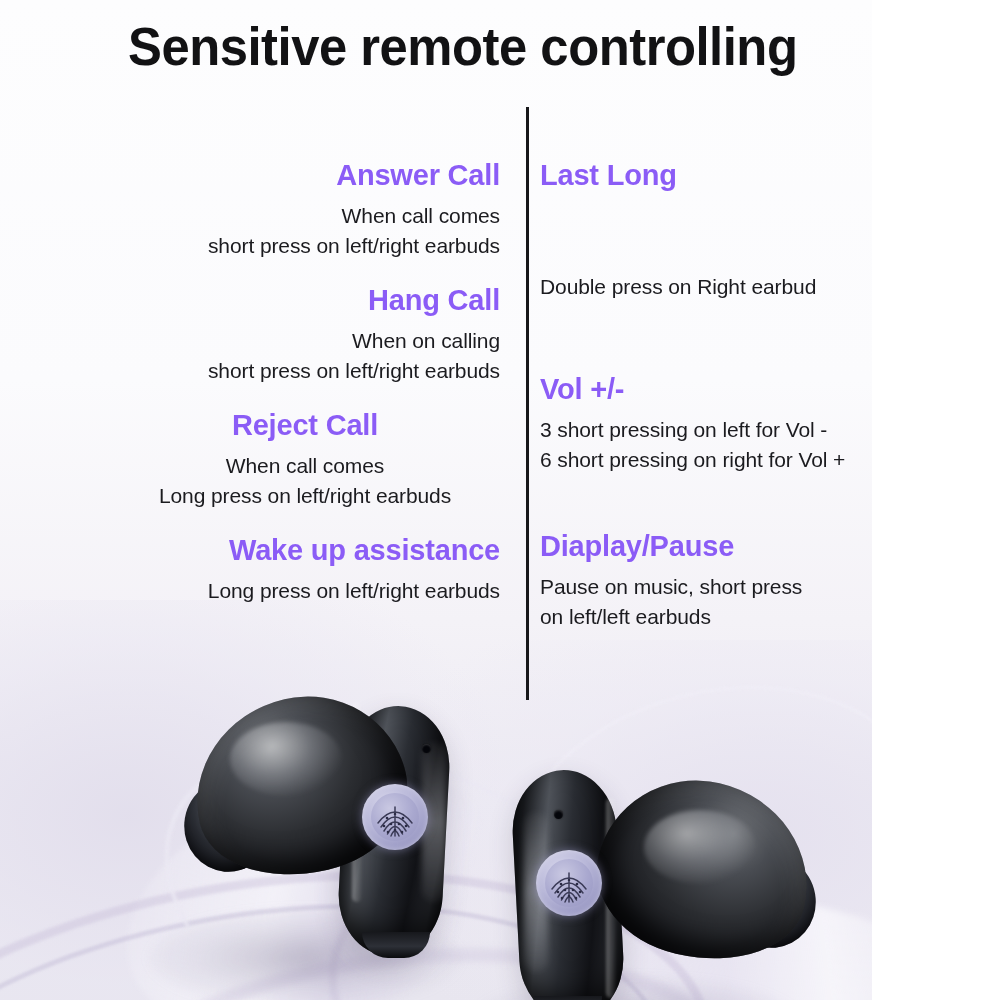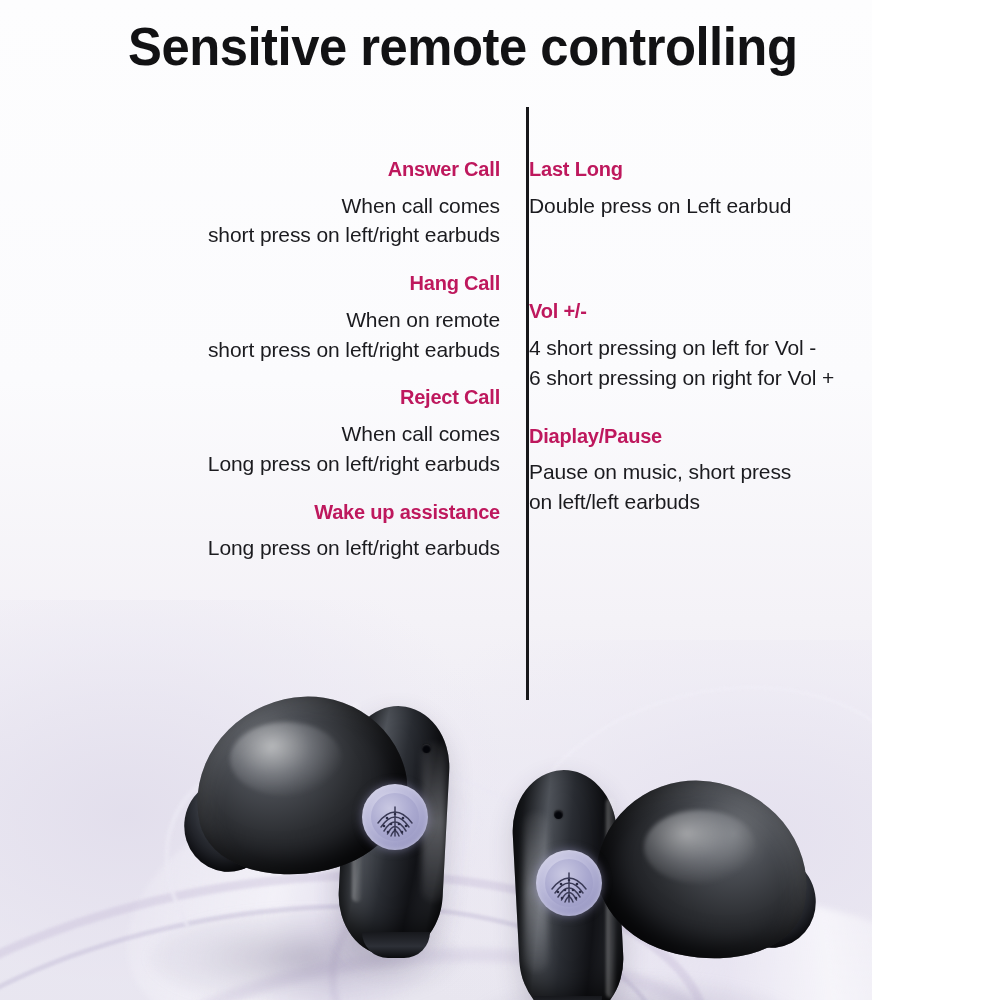--- a/index.html
+++ b/index.html
@@ -209,9 +209,9 @@
     margin-bottom: 22px;
   }
   .row-head {
-    font-size: 20px;
+    font-size: 29px;
     font-weight: 700;
-    color: #be185d;
+    color: #8b5cf6;
     letter-spacing: -0.2px;
     line-height: 1.18;
     margin-bottom: 9px;

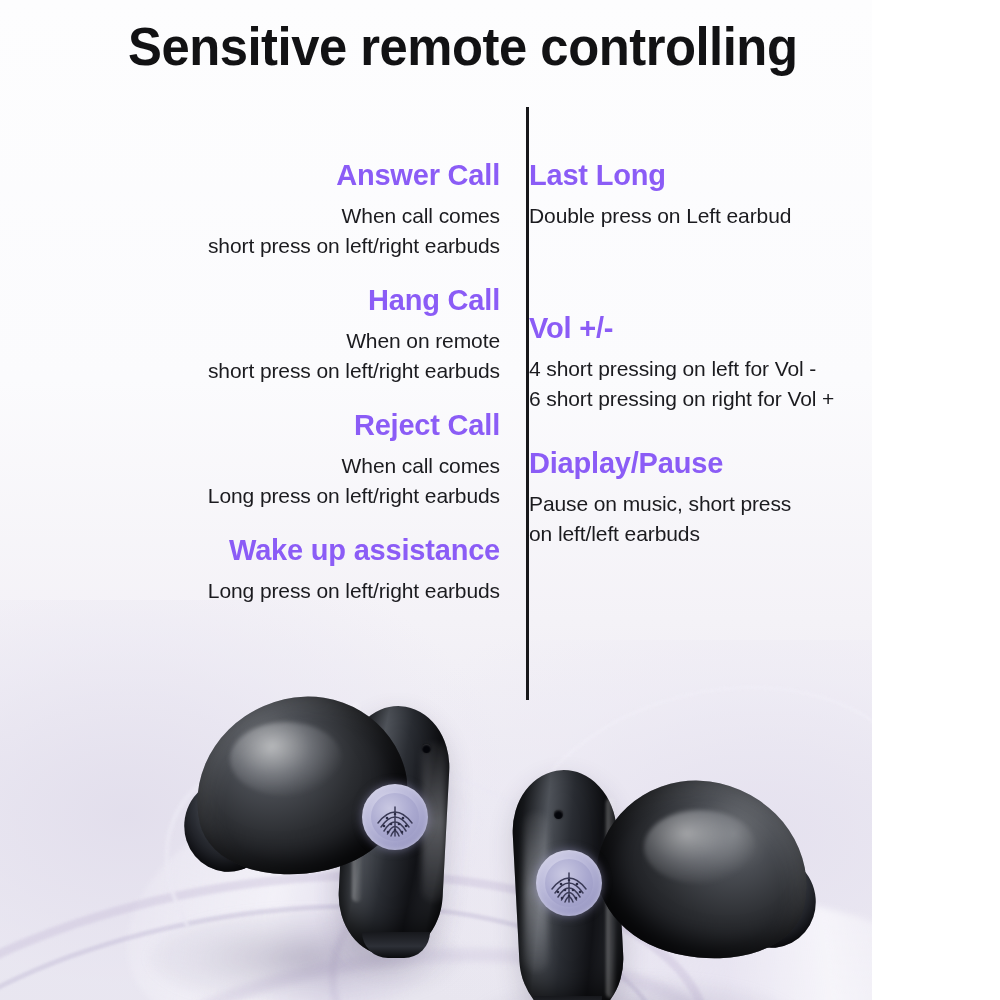--- a/index.html
+++ b/index.html
@@ -201,7 +201,7 @@
     text-align: right;
   }
   .col-right {
-    left: 529px;
+    left: 540px;
     width: 412px;
     text-align: left;
   }

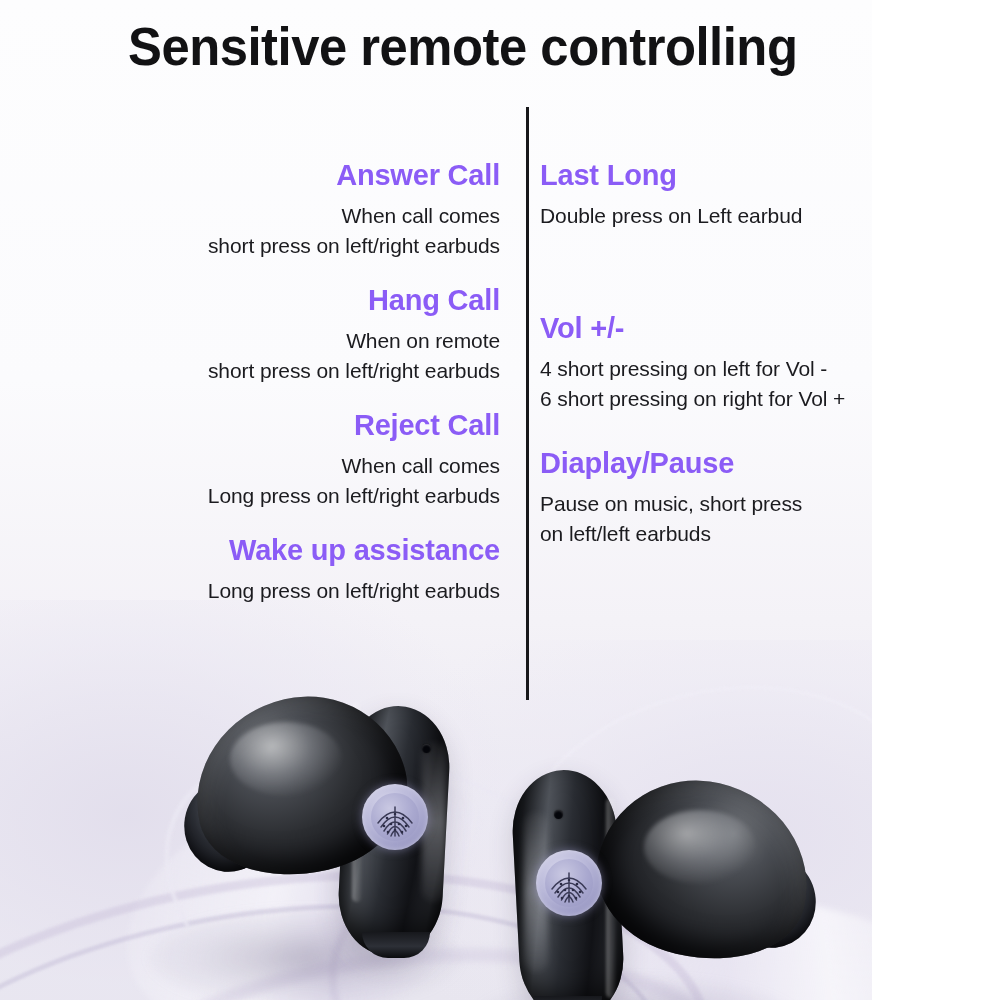--- a/index.html
+++ b/index.html
@@ -480,7 +480,6 @@
 
       <div class="row">
         <div class="row-head">Last Long</div>
-        <div class="row-line">Double press on Left earbud</div>
       </div>
 
       <div class="row">

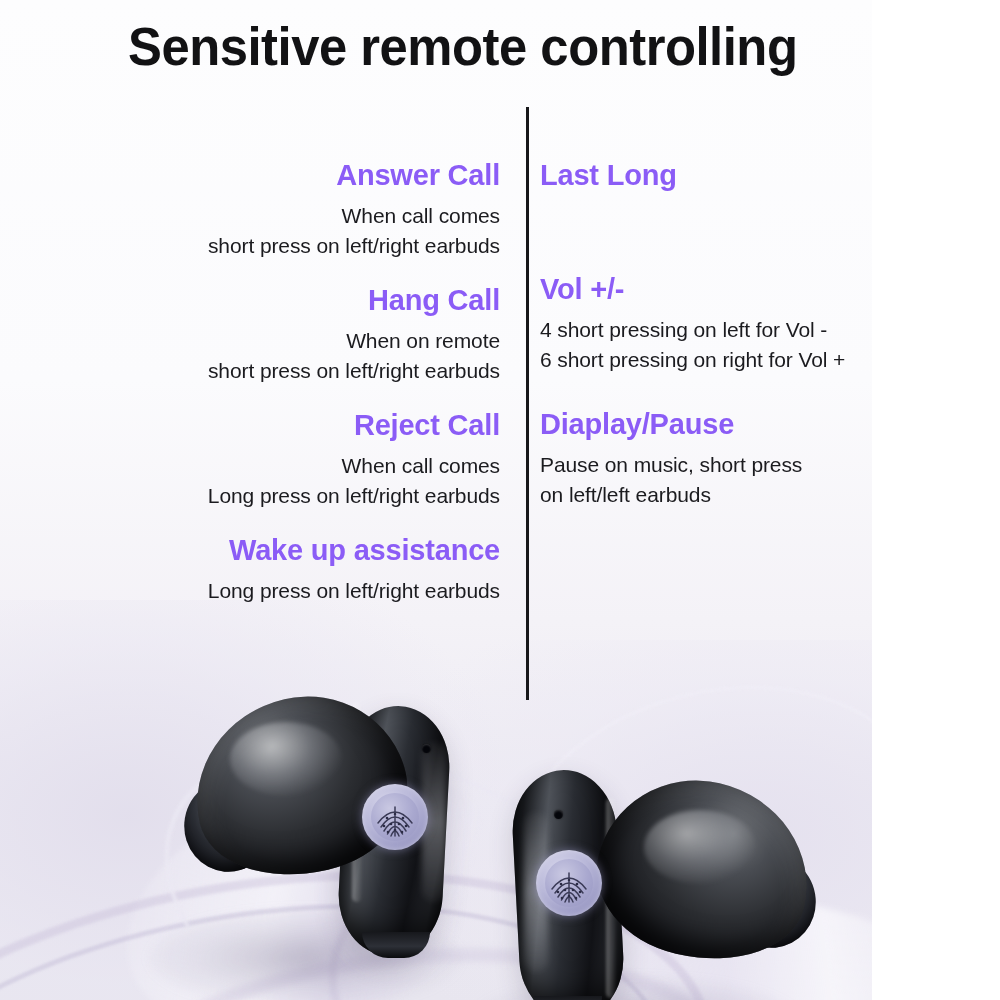--- a/index.html
+++ b/index.html
@@ -483,6 +483,7 @@
       </div>
 
       <div class="row">
+        <div class="row-line">Double press on Right earbud</div>
       </div>
 
       <div class="row">

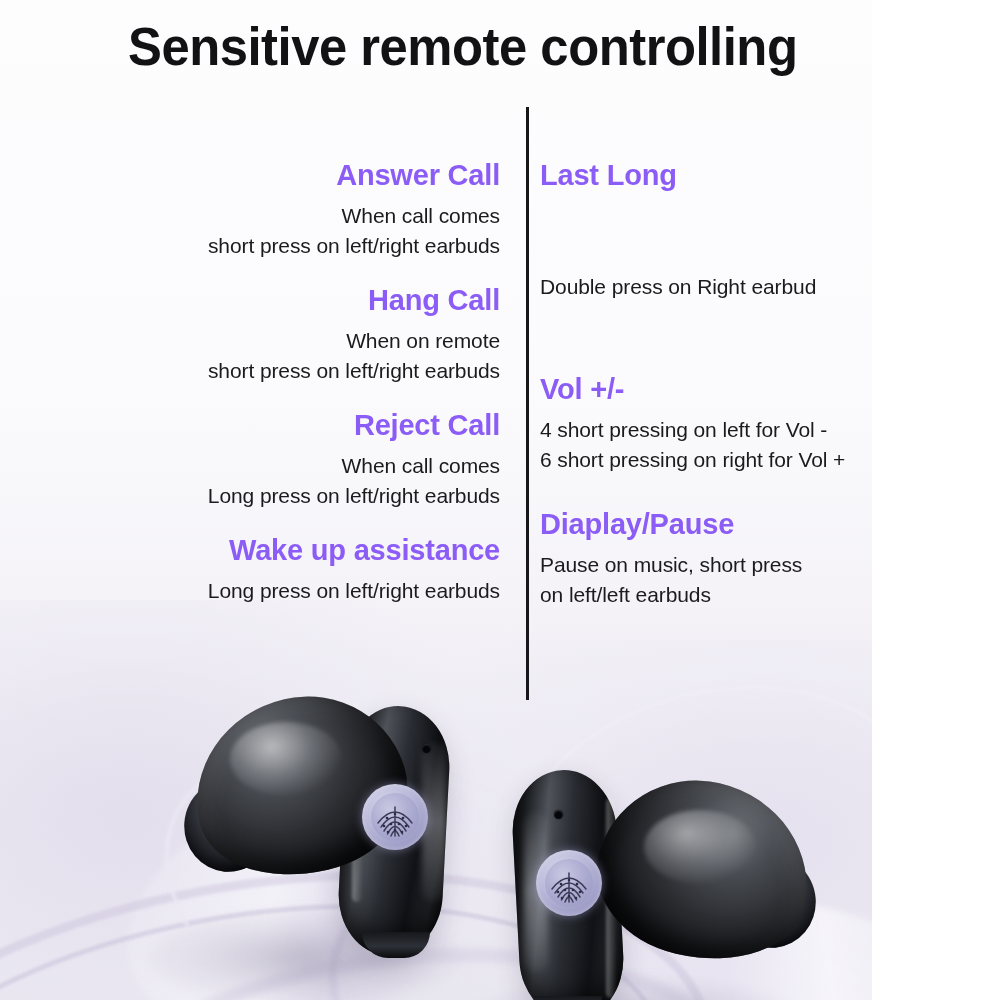--- a/index.html
+++ b/index.html
@@ -459,7 +459,7 @@
 
       <div class="row">
         <div class="row-head">Hang Call</div>
-        <div class="row-line">When on remote</div>
+        <div class="row-line">When on calling</div>
         <div class="row-line">short press on left/right earbuds</div>
       </div>
 

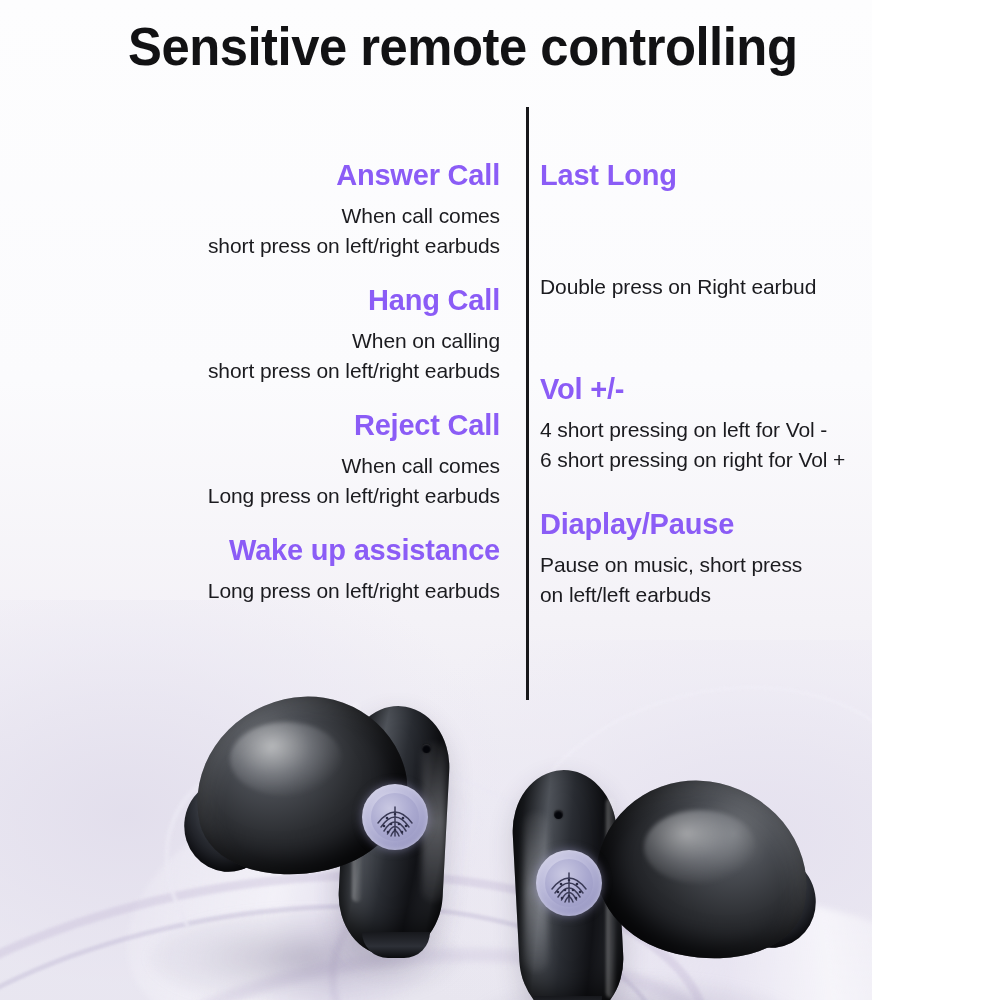--- a/index.html
+++ b/index.html
@@ -227,7 +227,7 @@
   
   .col-left  .row:nth-child(1) { margin-top: 8px;  }
   .col-left  .row:nth-child(2) { margin-top: 22px; }
-  .col-left  .row:nth-child(3) { margin-top: 6px; }
+  .col-left  .row:nth-child(3) { margin-top: 6px; text-align: center; }
   .col-left  .row:nth-child(4) { }
   .col-right .row:nth-child(1) { margin-top: 8px;  }
   .col-right .row:nth-child(2) { margin-top: 80px; }

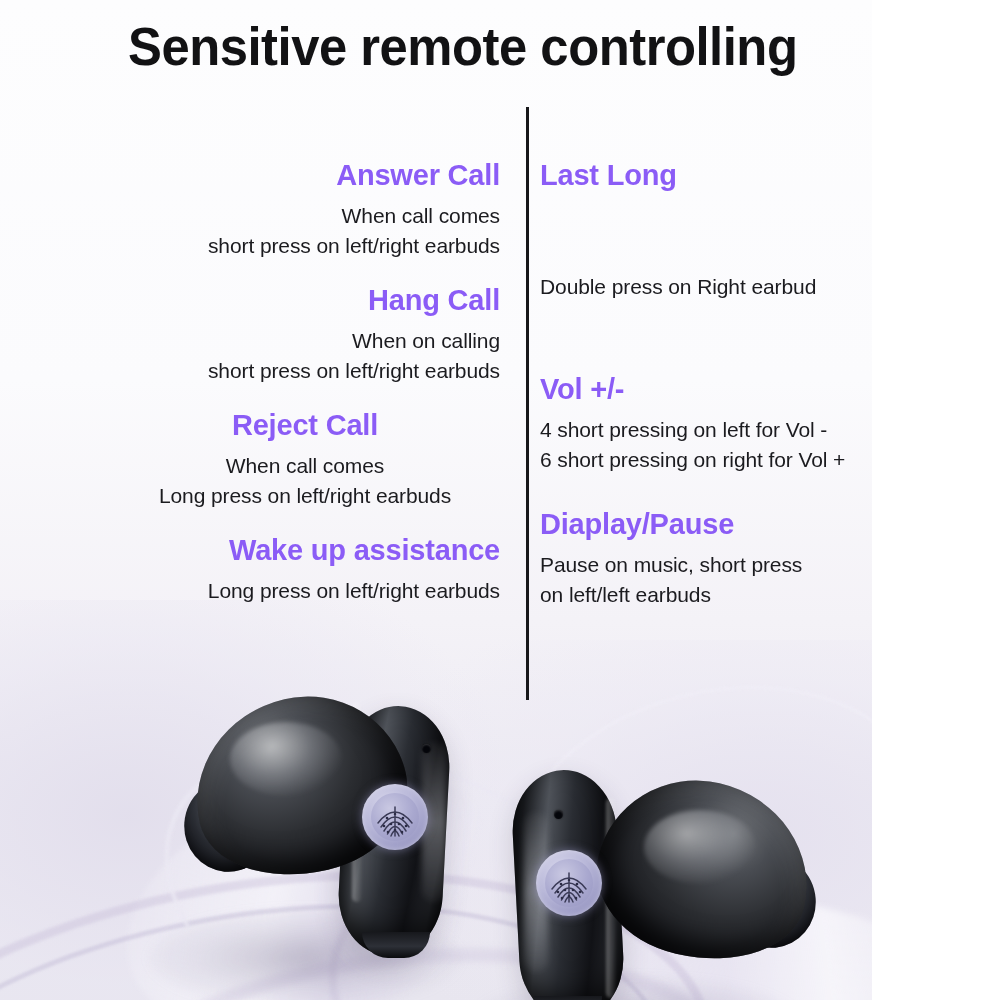--- a/index.html
+++ b/index.html
@@ -488,7 +488,7 @@
 
       <div class="row">
         <div class="row-head">Vol +/-</div>
-        <div class="row-line">4 short pressing on left for Vol -</div>
+        <div class="row-line">3 short pressing on left for Vol -</div>
         <div class="row-line">6 short pressing on right for Vol +</div>
       </div>
 

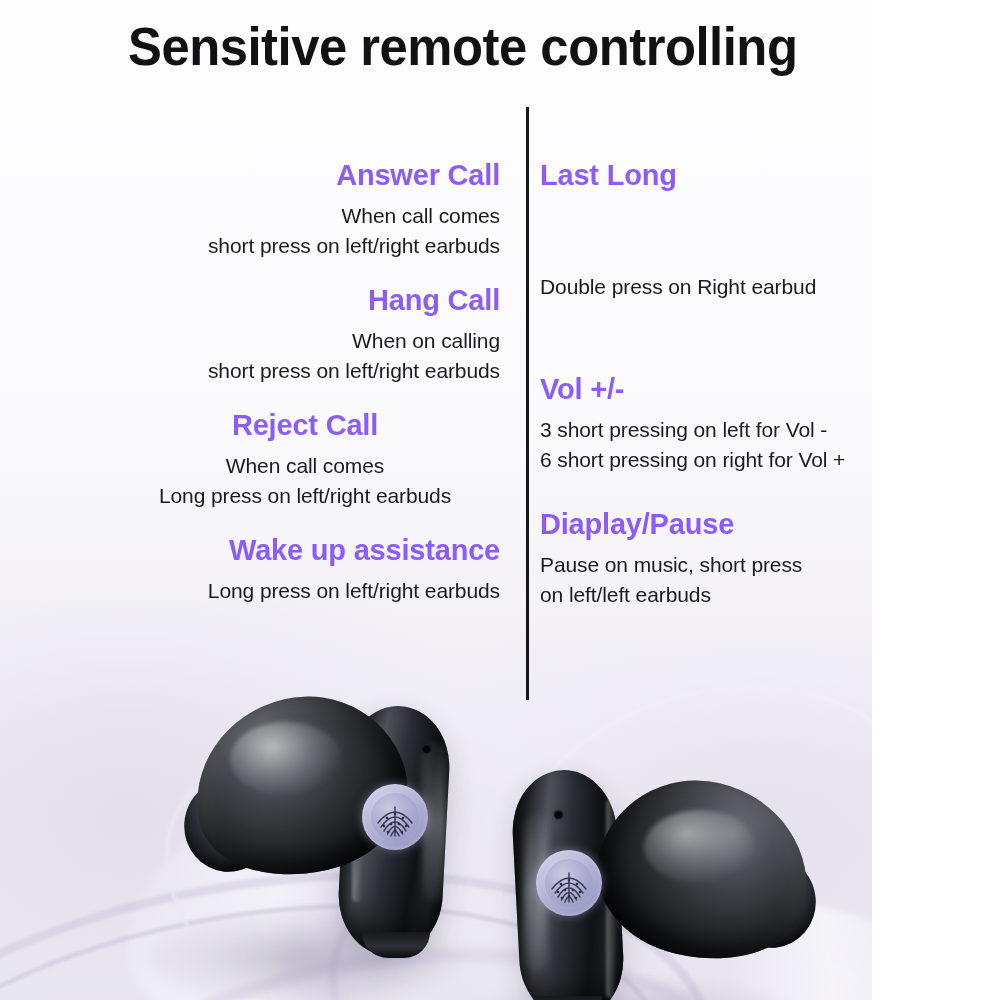--- a/index.html
+++ b/index.html
@@ -232,7 +232,7 @@
   .col-right .row:nth-child(1) { margin-top: 8px;  }
   .col-right .row:nth-child(2) { margin-top: 80px; }
   .col-right .row:nth-child(3) { margin-top: 70px; }
-  .col-right .row:nth-child(4) { margin-top: 32px; }
+  .col-right .row:nth-child(4) { margin-top: 54px; }
 
   
   .buds {

